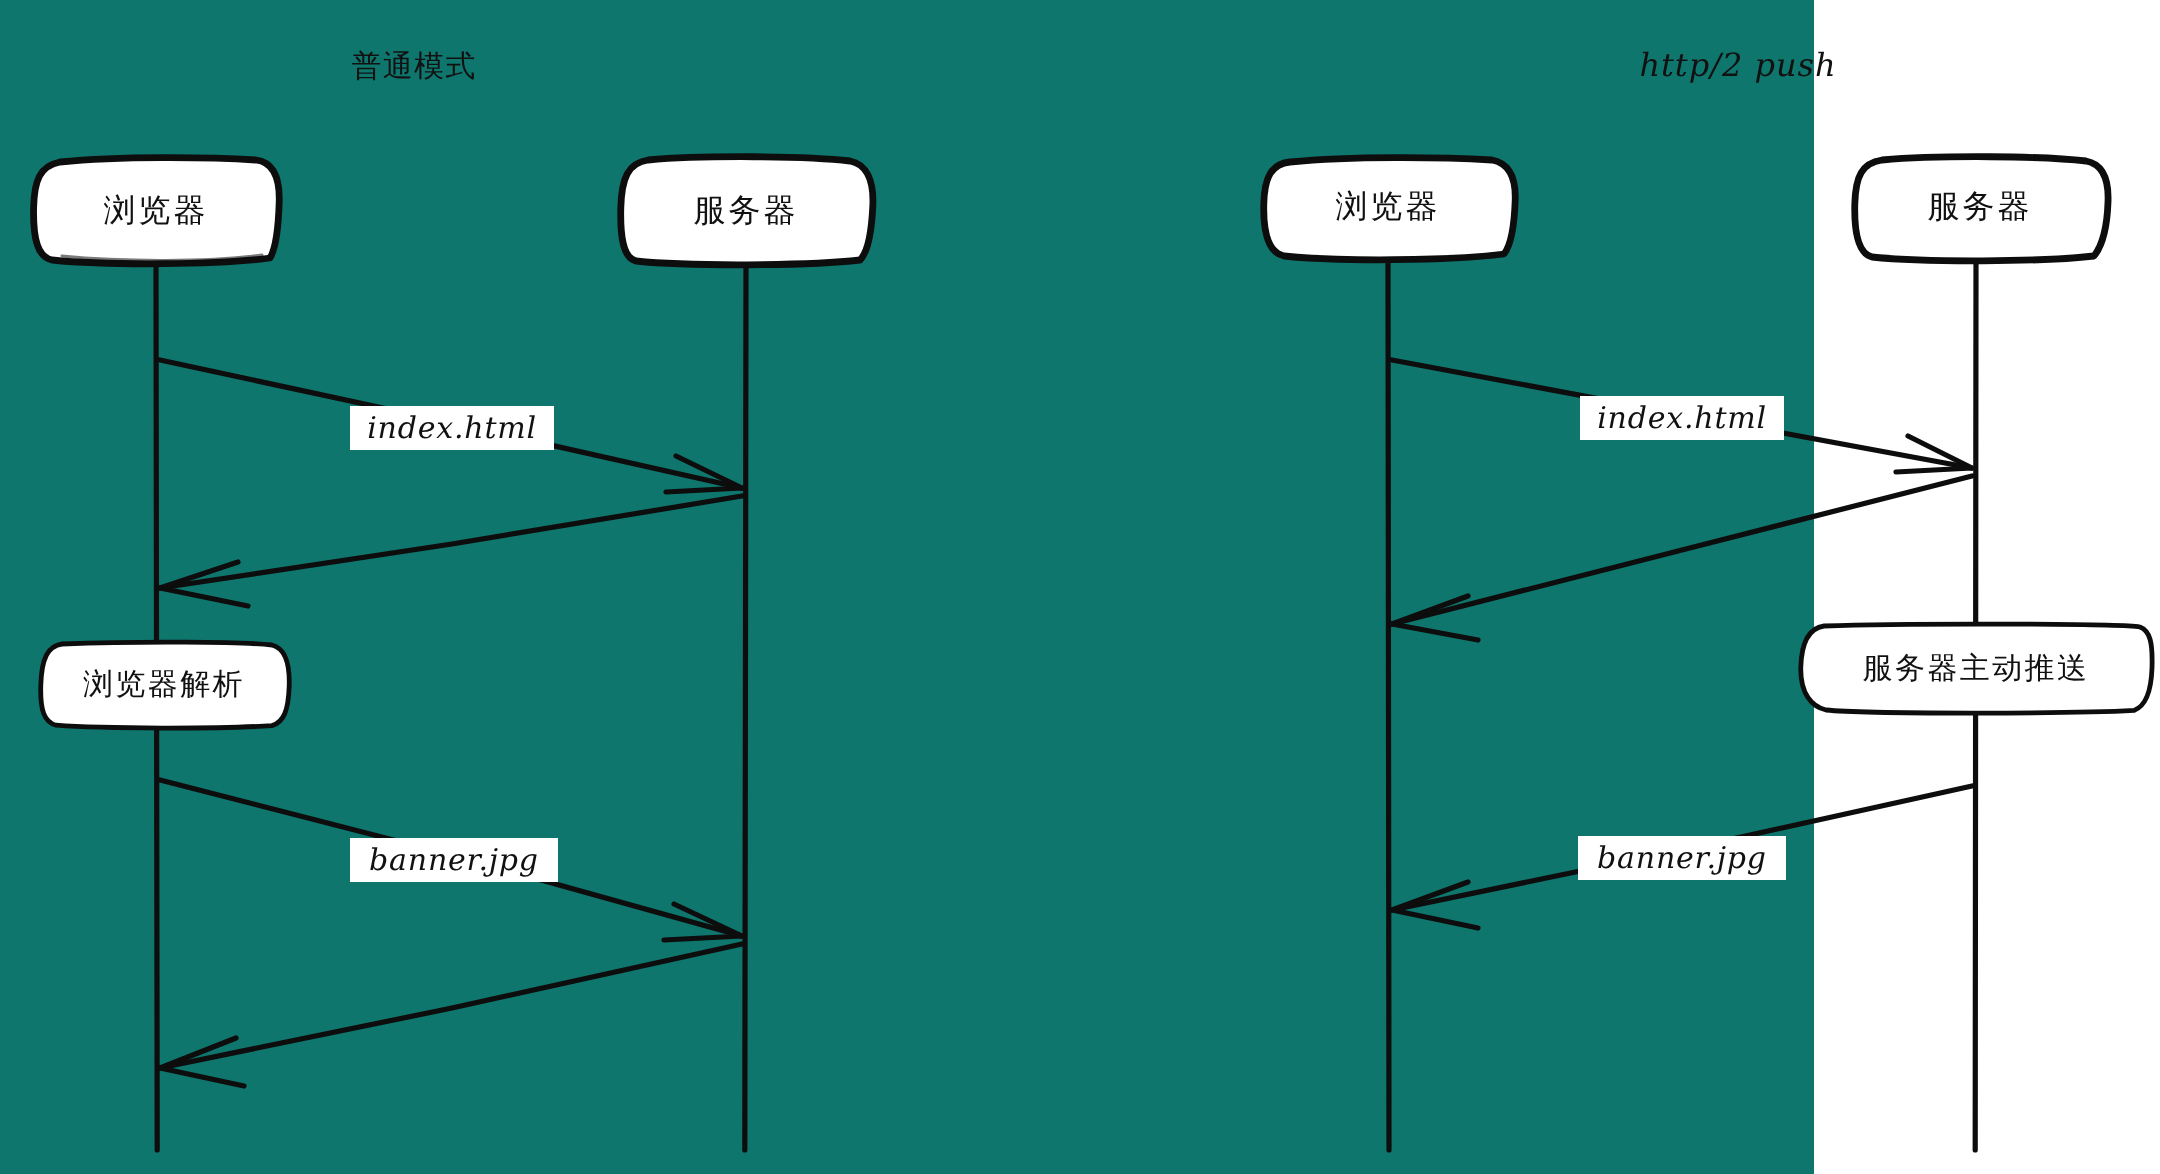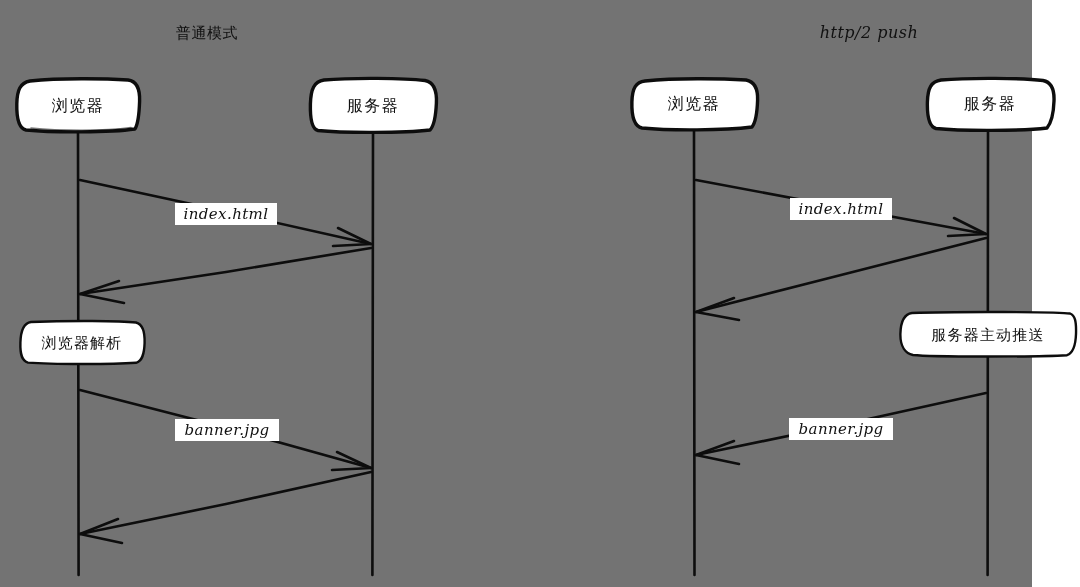--- a/index.html
+++ b/index.html
@@ -15,9 +15,9 @@
   }
   #stage {
     position: relative;
-    width: 1032px;
+    width: 907px;
     height: 587px;
-    background: #737373;
+    background: #0f766e;
   }
   #diagram-svg {
     position: absolute;

